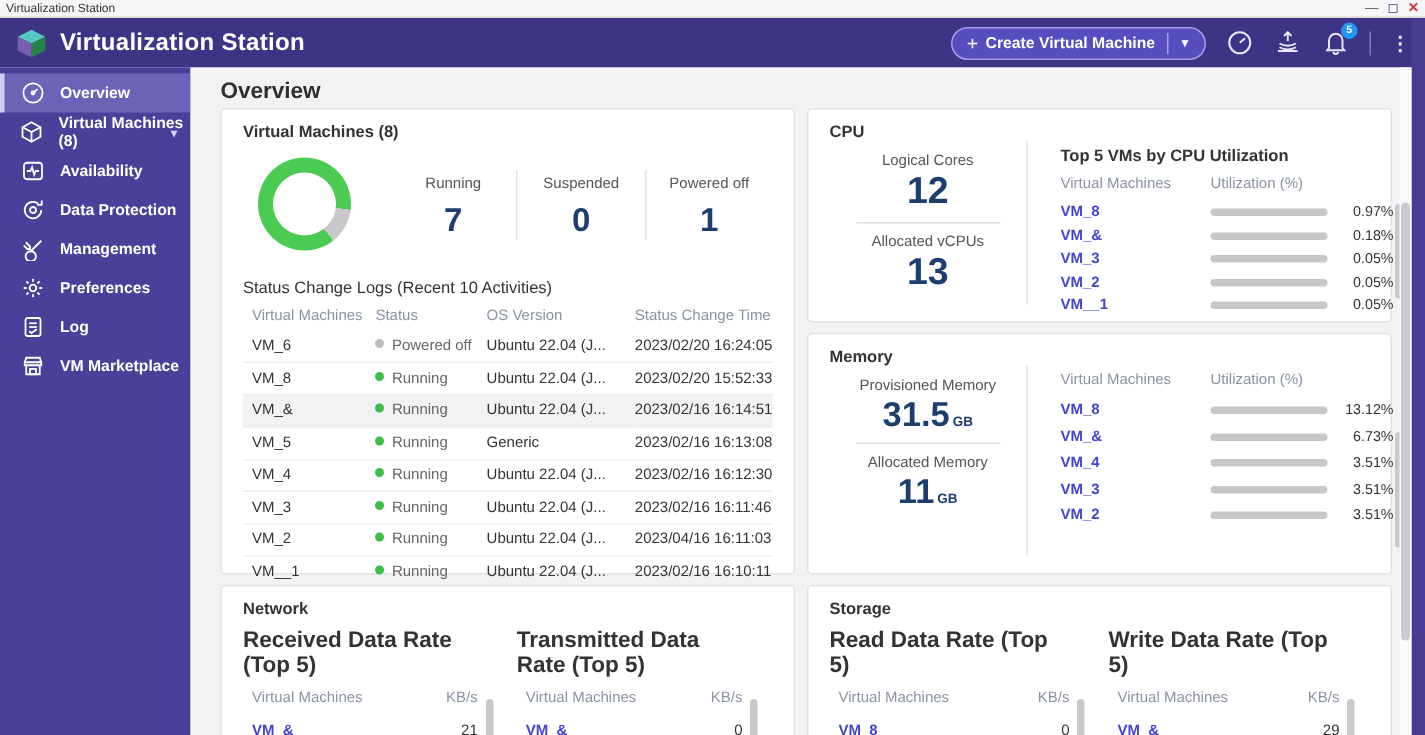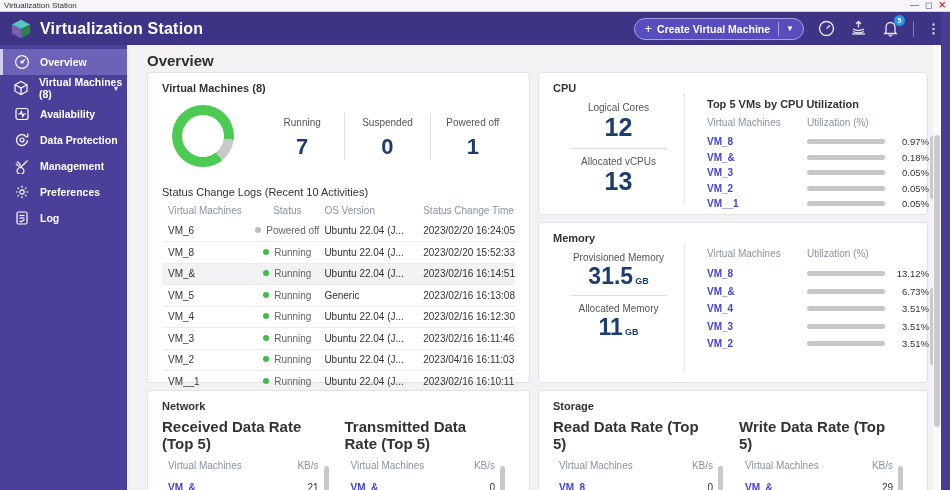--- a/index.html
+++ b/index.html
@@ -69,7 +69,7 @@
   .logs td { font-size:10px; color:#333; padding:0; height:21.5px; border-bottom:1px solid #ededed; }
   .logs tr.hl td { background:#f2f1f3; }
   .logs .c1 { width:25%; padding-left:6px; }
-  .logs .c2 { width:21%;text-align:center; }
+  .logs .c2 { width:21%; }
   .logs .c3 { width:28%; }
   .logs .c4 { width:26%; }
   .dot { display:inline-block; width:6px; height:6px; border-radius:50%; margin-right:5px; vertical-align:1px; }

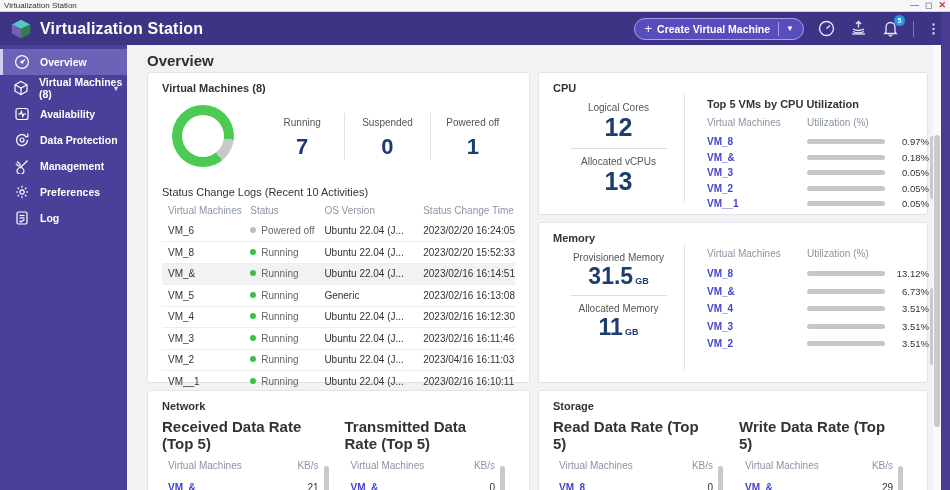--- a/index.html
+++ b/index.html
@@ -231,6 +231,17 @@
     </span>
     <span>Log</span>
   </div>
+  <div class="side-item">
+    <span class="sicon">
+      <svg width="16" height="16" viewBox="0 0 16 16" fill="none" stroke="#fff" stroke-width="1.2">
+          <path d="M2.5 5.5 L3.5 2.5 h9 l1 3"></path>
+          <path d="M2.5 5.5 h11 v2 h-11 Z"></path>
+          <path d="M3.5 7.5 v6 h9 v-6"></path>
+          <rect x="6" y="10" width="4" height="3.5"></rect>
+        </svg>
+    </span>
+    <span>VM Marketplace</span>
+  </div>
 </div>
 
 <div class="main">

